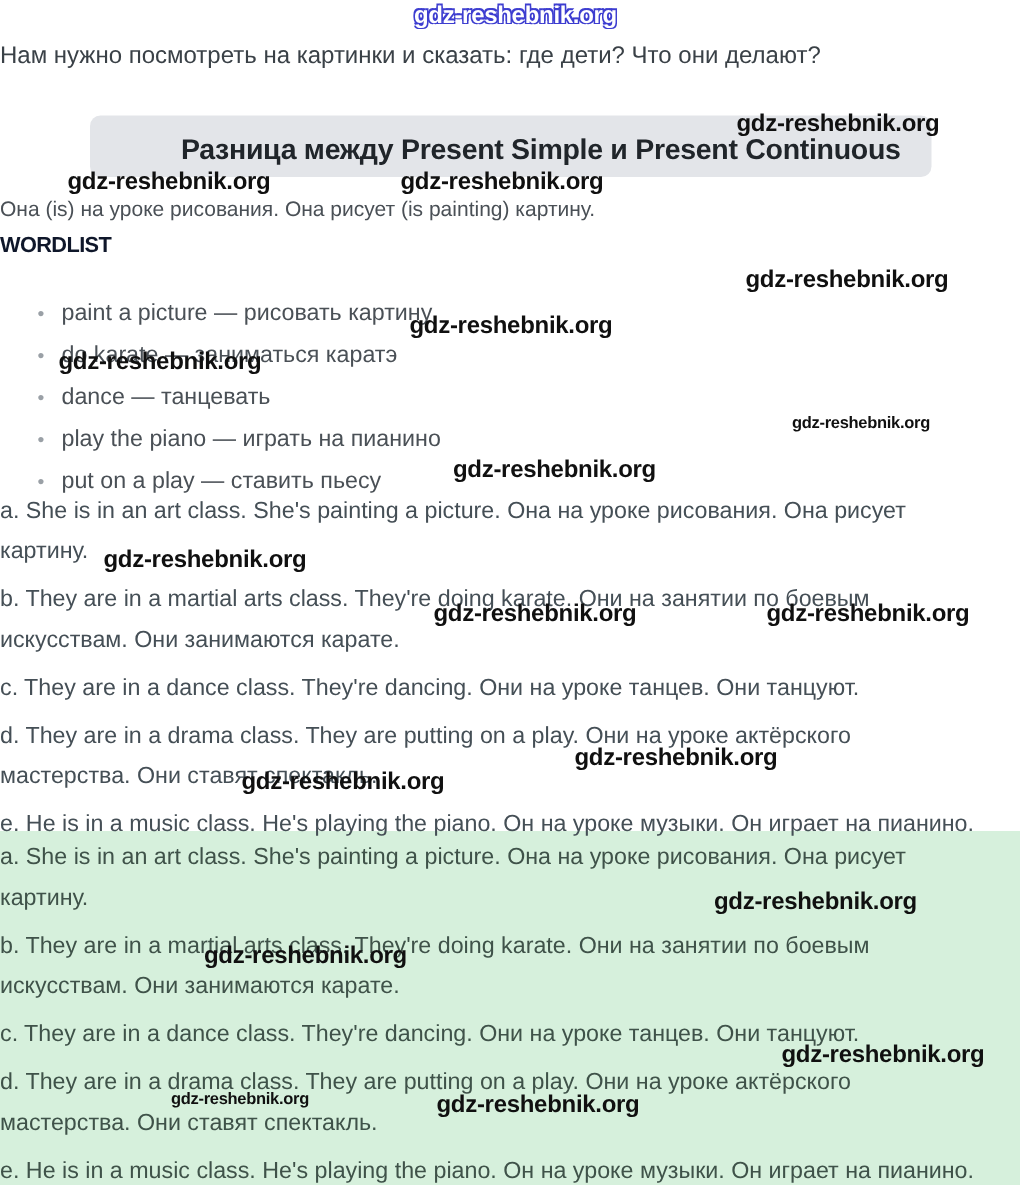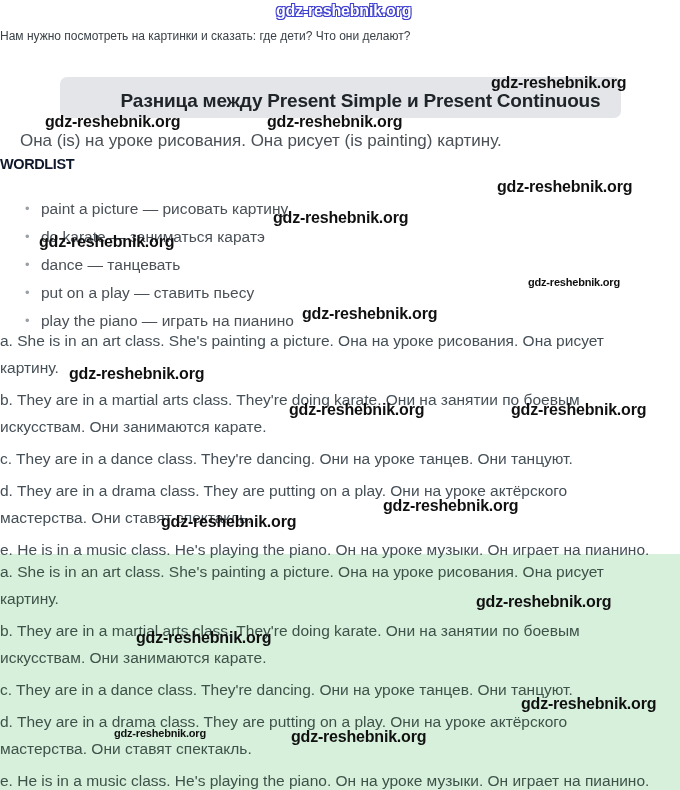--- a/index.html
+++ b/index.html
@@ -26,7 +26,7 @@
   
   .intro{
     position:absolute;left:0;top:29px;width:620px;
-    font-size:12px;color:#3a4147;
+    font-size:16px;color:#3a4147;
   }
   .header-box{
     position:absolute;left:60px;top:77px;width:561px;height:41px;

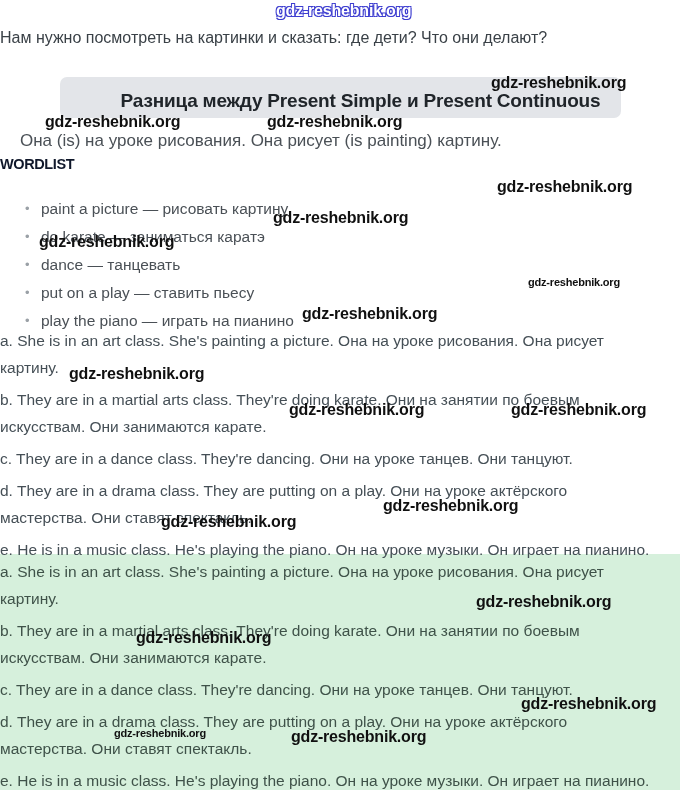--- a/index.html
+++ b/index.html
@@ -40,7 +40,7 @@
   }
   .lead{
     position:absolute;left:0;top:131px;width:660px;
-    font-size:17px;color:#4a5056;z-index:2;margin-left:20px;
+    font-size:14px;color:#4a5056;z-index:2;
   }
   .wordlist-label{
     position:absolute;left:0;top:156px;

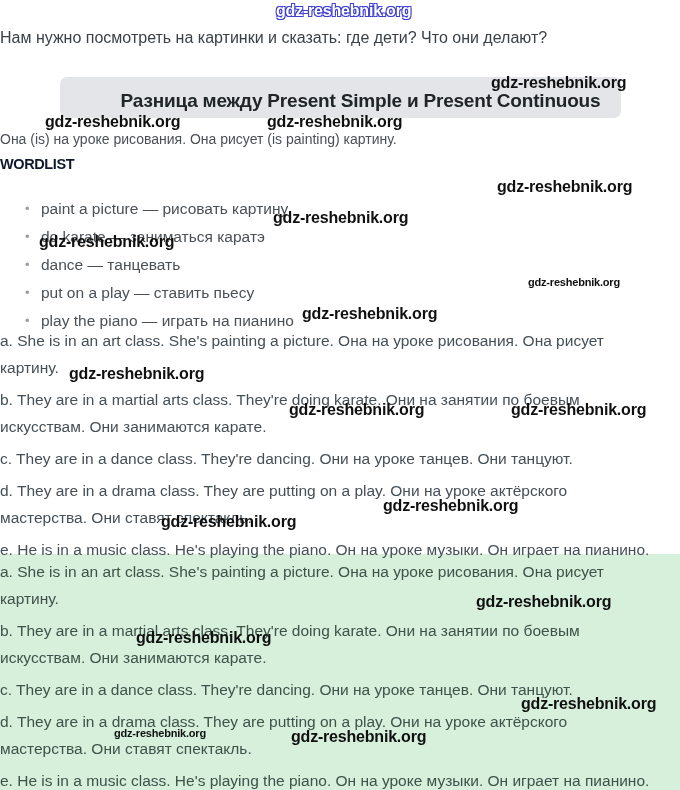--- a/index.html
+++ b/index.html
@@ -109,8 +109,8 @@
     <li>paint a picture — рисовать картину</li>
     <li>do karate — заниматься каратэ</li>
     <li>dance — танцевать</li>
+    <li>play the piano — играть на пианино</li>
     <li>put on a play — ставить пьесу</li>
-    <li>play the piano — играть на пианино</li>
   </ul>
 
   <div class="answers">

